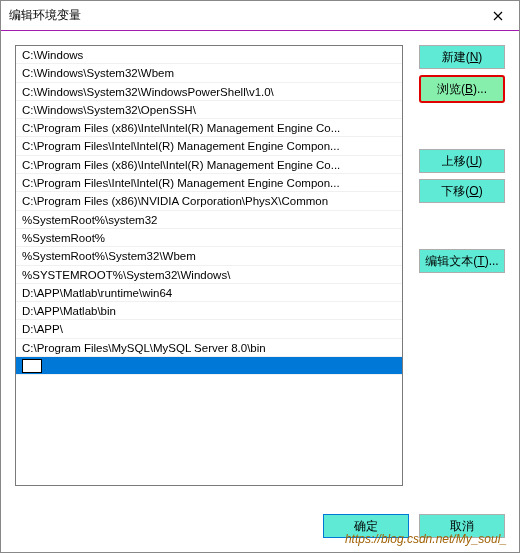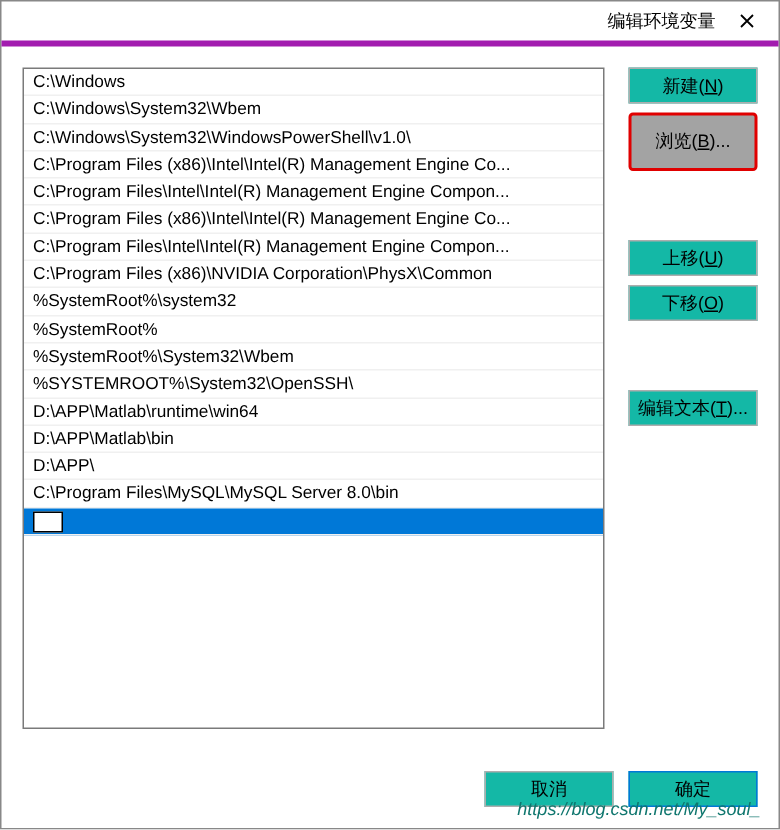--- a/index.html
+++ b/index.html
@@ -5,7 +5,7 @@
 * { box-sizing: border-box; margin: 0; padding: 0; font-family: "Microsoft YaHei", "Segoe UI", Tahoma, sans-serif; }
 body { background: #f0f0f0; width: 520px; height: 553px; position: relative; overflow: hidden; }
 .window { width: 520px; height: 553px; background: #fff; border: 1px solid #888; position: relative; }
-.titlebar { height: 30px; display: flex; align-items: center; justify-content: flex-end; padding: 0 0 0 8px; border-bottom: 4px solid #a21caf; }
+.titlebar { height: 30px; display: flex; align-items: center; justify-content: space-between; padding: 0 0 0 8px; border-bottom: 1px solid #a21caf; }
 .title { font-size: 12px; color: #000; }
 .close-btn { width: 42px; height: 30px; display: flex; align-items: center; justify-content: center; cursor: pointer; }
 .close-btn svg { width: 10px; height: 10px; }

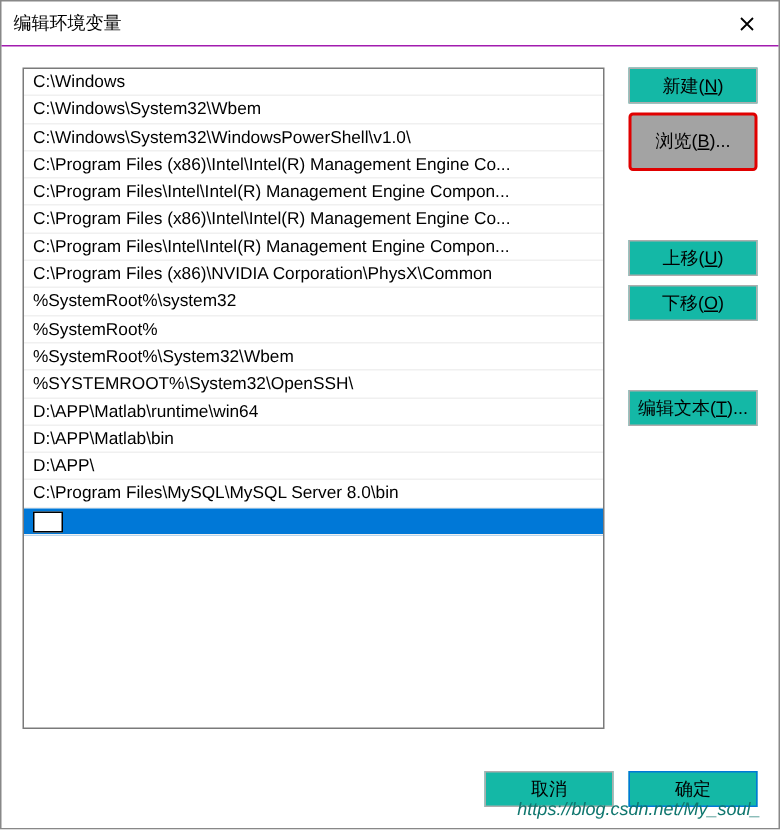--- a/index.html
+++ b/index.html
@@ -17,7 +17,7 @@
 .row.selected { background: #0078d7; }
 .row.selected .edit { width: 20px; height: 14px; background: #fff; border: 1px solid #000; display: inline-block; outline: 1px solid #fff; outline-offset: -3px; }
 .sidebtns { width: 86px; display: flex; flex-direction: column; gap: 6px; }
-.btn { height: 24px; font-size: 12px; background: #14b8a6; border: 1px solid #adadad; cursor: pointer; display: flex; align-items: center; justify-content: center; user-select: none; }
+.btn { height: 24px; font-size: 12px; background: #5eead4; border: 1px solid #adadad; cursor: pointer; display: flex; align-items: center; justify-content: center; user-select: none; }
 .btn.highlight { border: 2px solid #e00000; background: #a3a3a3; border-radius: 3px; height: 39px; }
 .spacer2 { height: 34px; }
 .footer { position: absolute; bottom: 14px; right: 14px; display: flex; gap: 10px; }

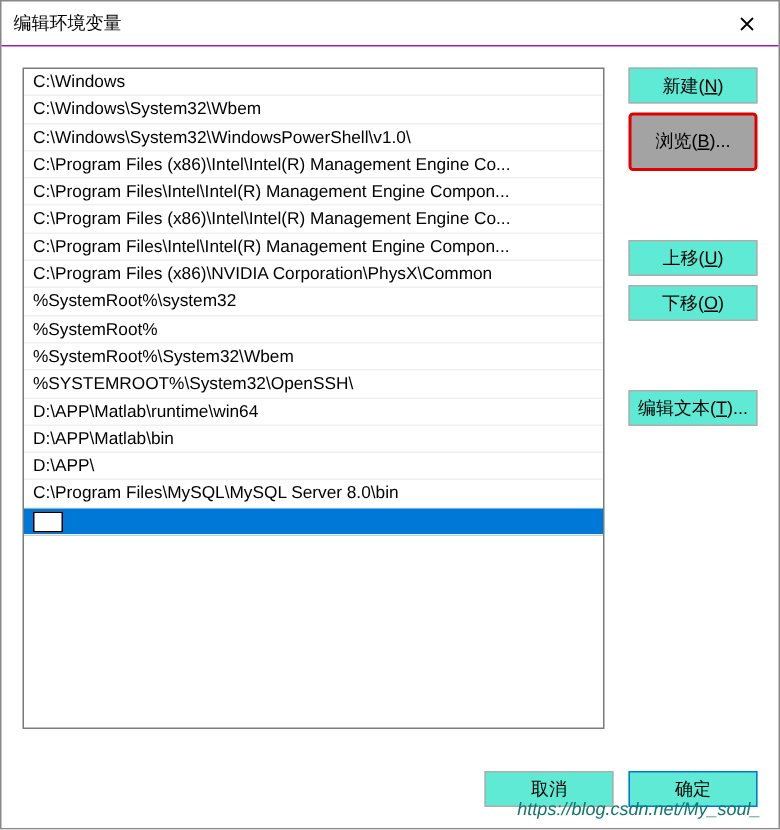--- a/index.html
+++ b/index.html
@@ -18,7 +18,7 @@
 .row.selected .edit { width: 20px; height: 14px; background: #fff; border: 1px solid #000; display: inline-block; outline: 1px solid #fff; outline-offset: -3px; }
 .sidebtns { width: 86px; display: flex; flex-direction: column; gap: 6px; }
 .btn { height: 24px; font-size: 12px; background: #5eead4; border: 1px solid #adadad; cursor: pointer; display: flex; align-items: center; justify-content: center; user-select: none; }
-.btn.highlight { border: 2px solid #e00000; background: #a3a3a3; border-radius: 3px; height: 39px; }
+.btn.highlight { border: 2px solid #e00000; background: #86efac; border-radius: 3px; height: 28px; }
 .spacer2 { height: 34px; }
 .footer { position: absolute; bottom: 14px; right: 14px; display: flex; gap: 10px; }
 .footer .btn { width: 86px; }

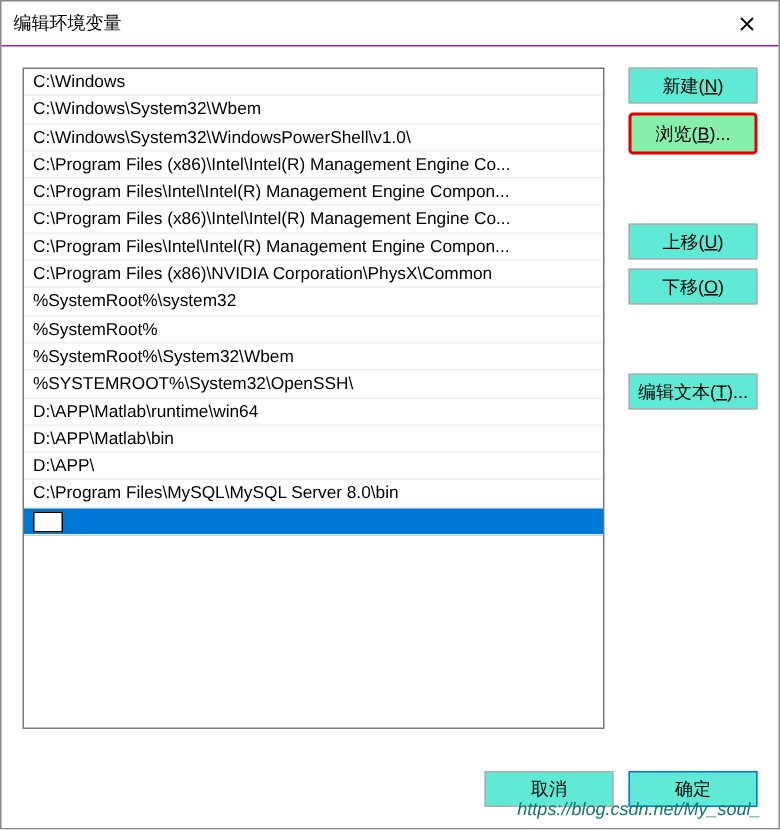--- a/index.html
+++ b/index.html
@@ -47,6 +47,7 @@
             <div class="row">C:\Windows</div>
             <div class="row">C:\Windows\System32\Wbem</div>
             <div class="row">C:\Windows\System32\WindowsPowerShell\v1.0\</div>
+            <div class="row">C:\Windows\System32\OpenSSH\</div>
             <div class="row">C:\Program Files (x86)\Intel\Intel(R) Management Engine Co...</div>
             <div class="row">C:\Program Files\Intel\Intel(R) Management Engine Compon...</div>
             <div class="row">C:\Program Files (x86)\Intel\Intel(R) Management Engine Co...</div>

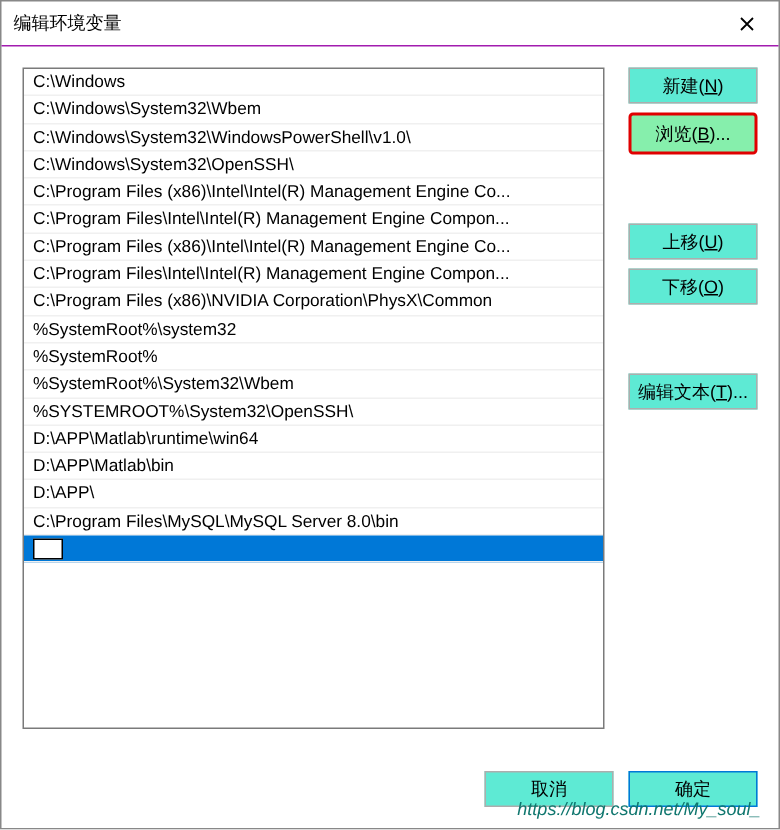--- a/index.html
+++ b/index.html
@@ -56,7 +56,7 @@
             <div class="row">%SystemRoot%\system32</div>
             <div class="row">%SystemRoot%</div>
             <div class="row">%SystemRoot%\System32\Wbem</div>
-            <div class="row">%SYSTEMROOT%\System32\OpenSSH\</div>
+            <div class="row">%SYSTEMROOT%\System32\Windows\</div>
             <div class="row">D:\APP\Matlab\runtime\win64</div>
             <div class="row">D:\APP\Matlab\bin</div>
             <div class="row">D:\APP\</div>

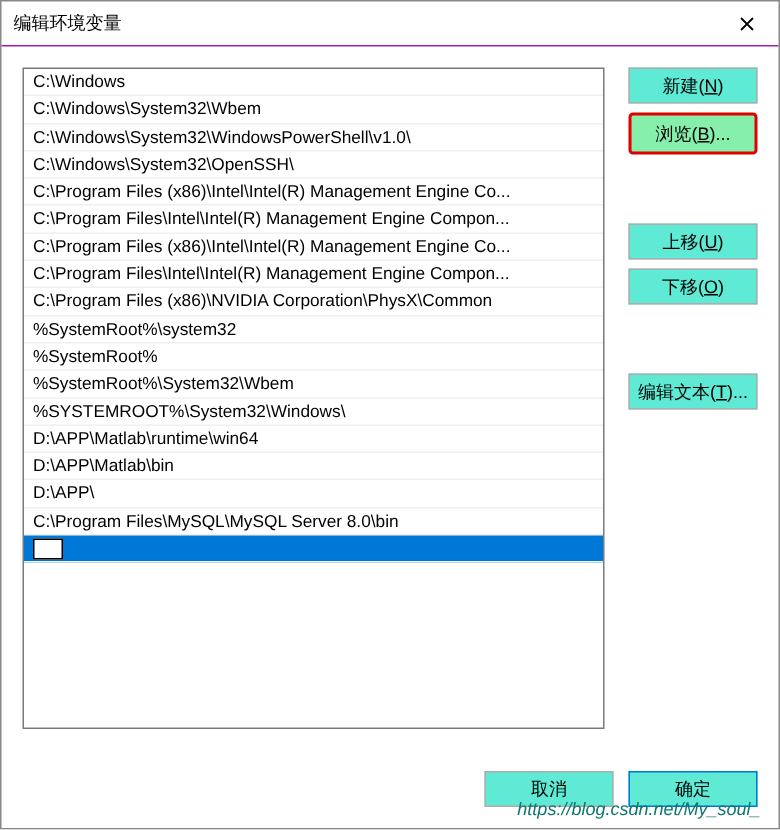--- a/index.html
+++ b/index.html
@@ -87,11 +87,11 @@
     </div>
 
     <div class="footer">
+      <div class="btn primary">
+          <span>确定</span>
+        </div>
       <div class="btn">
           <span>取消</span>
-        </div>
-      <div class="btn primary">
-          <span>确定</span>
         </div>
     </div>
   </div>

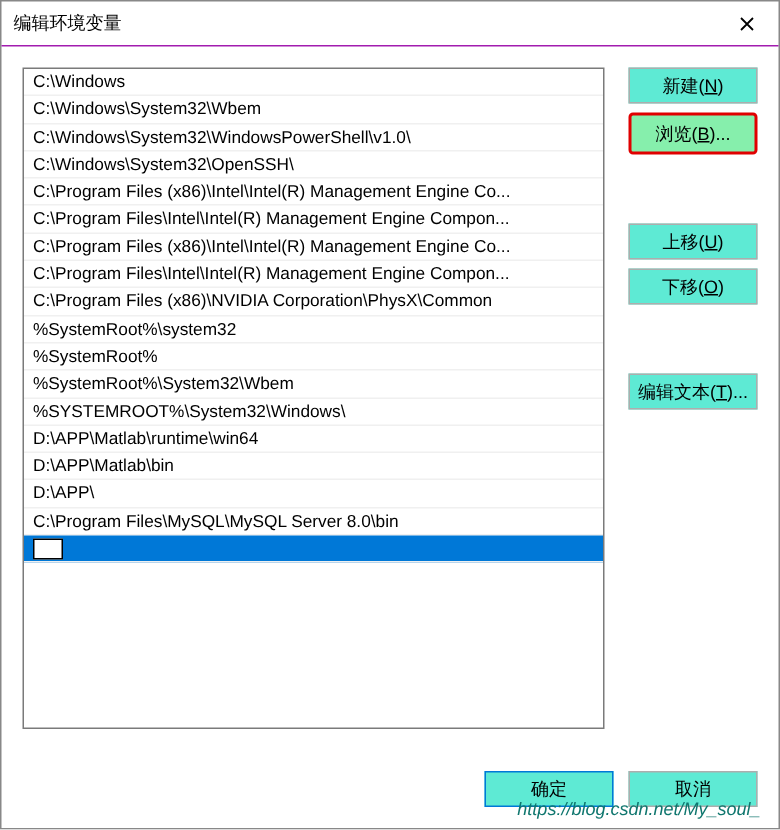--- a/index.html
+++ b/index.html
@@ -24,7 +24,7 @@
 .footer .btn { width: 86px; }
 .footer .btn.primary { border: 1px solid #0078d7; }
 .underline { text-decoration: underline; }
-.watermark { position: absolute; bottom: 6px; right: 12px; font-size: 12px; color: #0f766e; font-style: italic; z-index: 99; }
+.watermark { position: absolute; bottom: 6px; right: 12px; font-size: 12px; color: #a16207; font-style: italic; z-index: 99; }
 </style>
 </head>
 <body>

